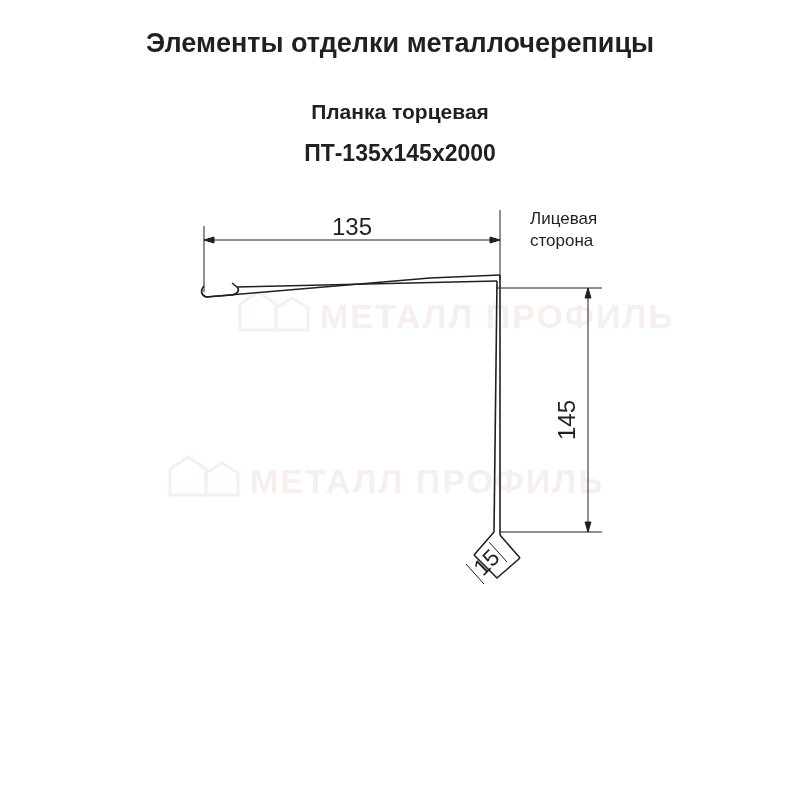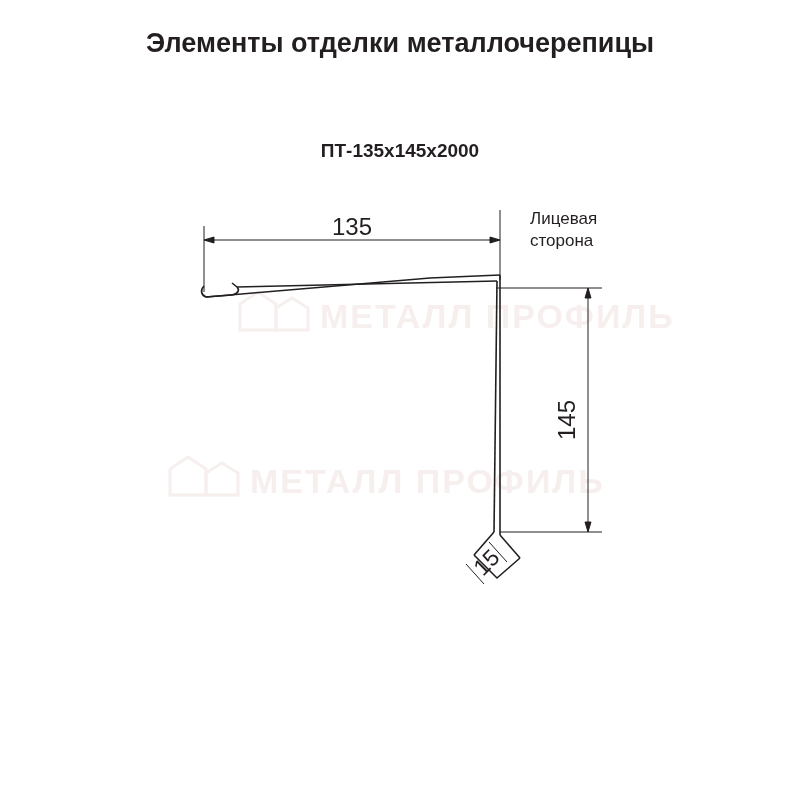--- a/index.html
+++ b/index.html
@@ -72,6 +72,7 @@
 <div class="page">
 
   <div class="title">Элементы отделки металлочерепицы</div>
+  <div class="subtitle">Планка торцевая</div>
   <div class="code">ПТ-135х145х2000</div>
 
   <div class="drawing">

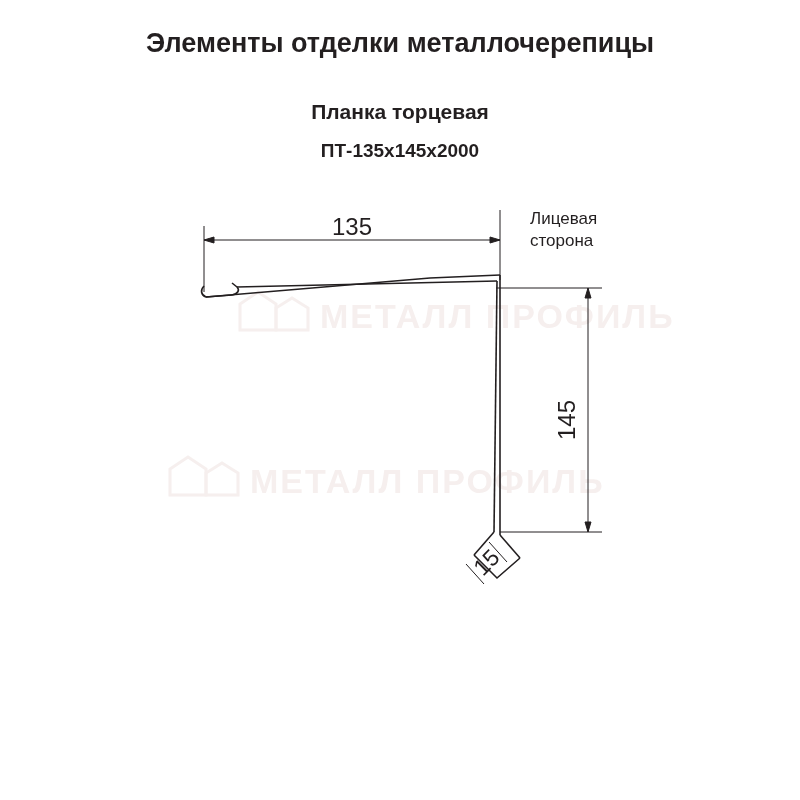--- a/index.html
+++ b/index.html
@@ -45,7 +45,7 @@
     left: 0;
     width: 800px;
     text-align: center;
-    font-size: 19px;
+    font-size: 23px;
     font-weight: bold;
   }
   .drawing {

